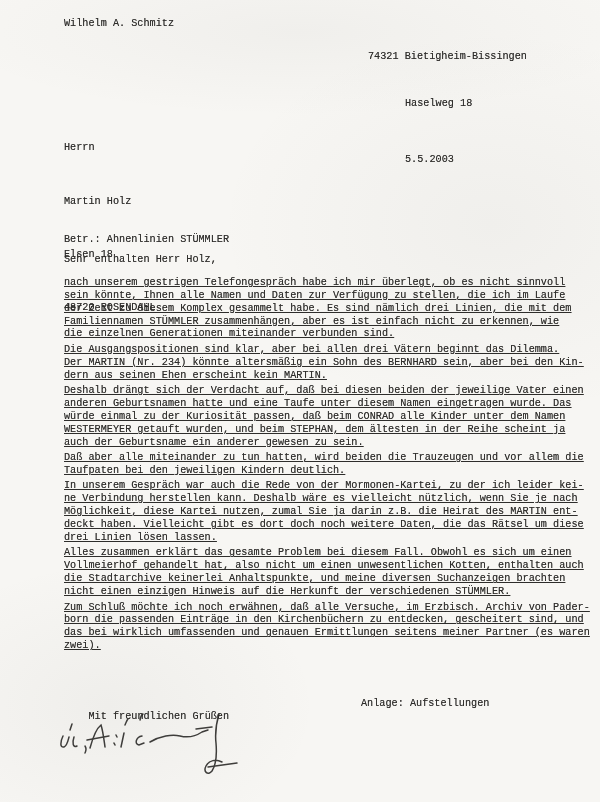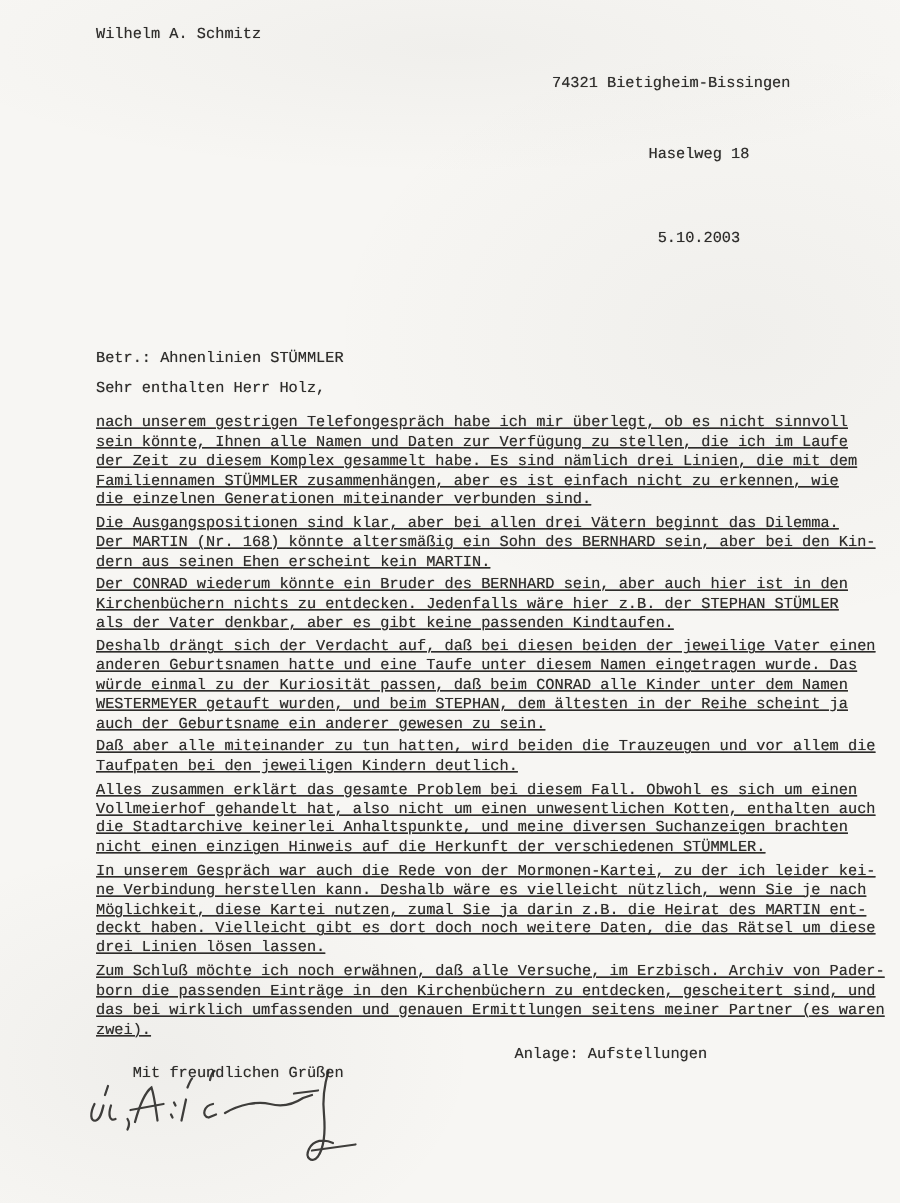--- a/index.html
+++ b/index.html
@@ -36,7 +36,6 @@
     top: 18px;
     line-height: 15.5px;
     white-space: pre;
-    text-align: center;
   }
   .sender-address .indent { padding-left: 37px; }
   .sender-address .date-line { margin-top: 10px; }

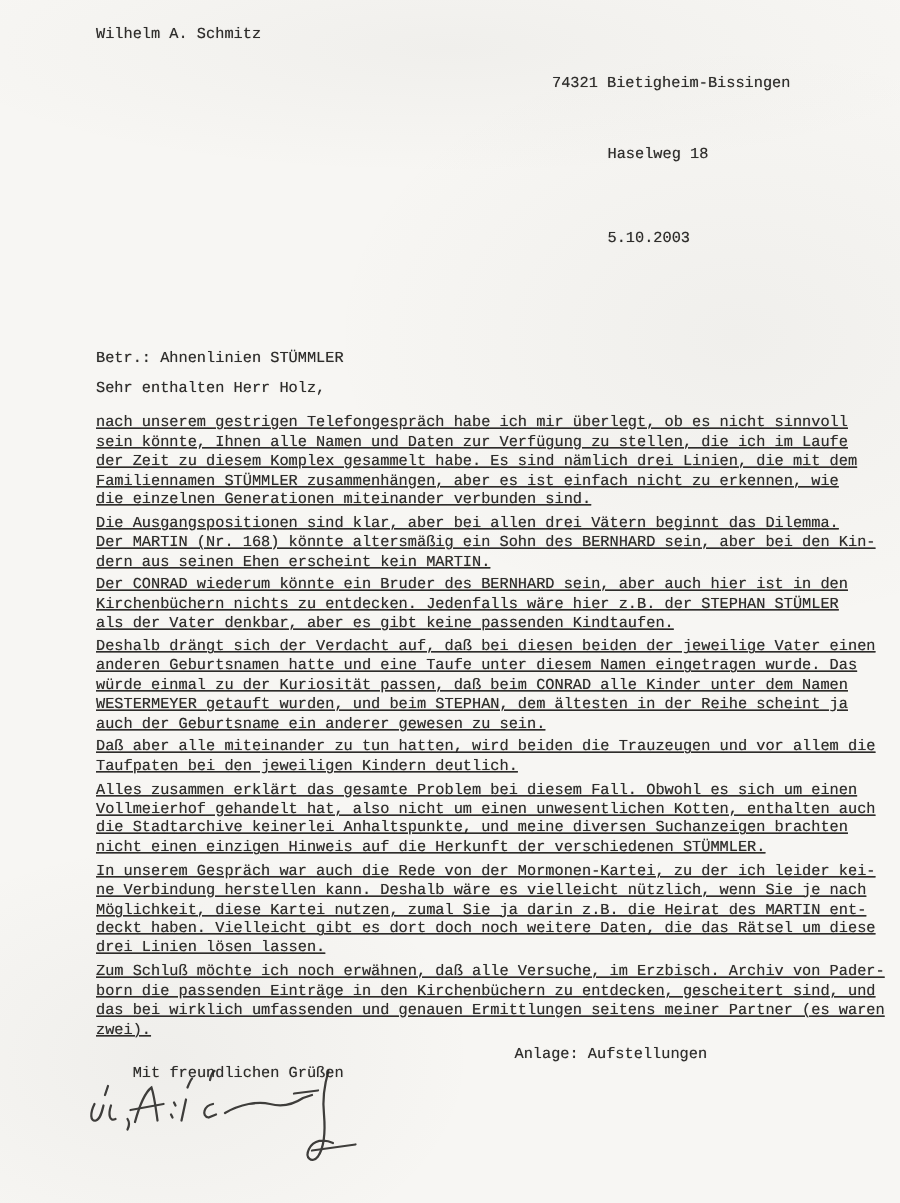--- a/index.html
+++ b/index.html
@@ -91,6 +91,12 @@
     <div class="indent date-line">5.10.2003</div>
   </div>
 
+  <div class="recipient">
+    <div>Herrn</div>
+    <div>Martin Holz</div>
+    <div>Elsen 18</div>
+    <div>48720 ROSENDAHL</div>
+  </div>
 
   <div class="body-block">
     <div class="subject">Betr.: Ahnenlinien STÜMMLER</div>

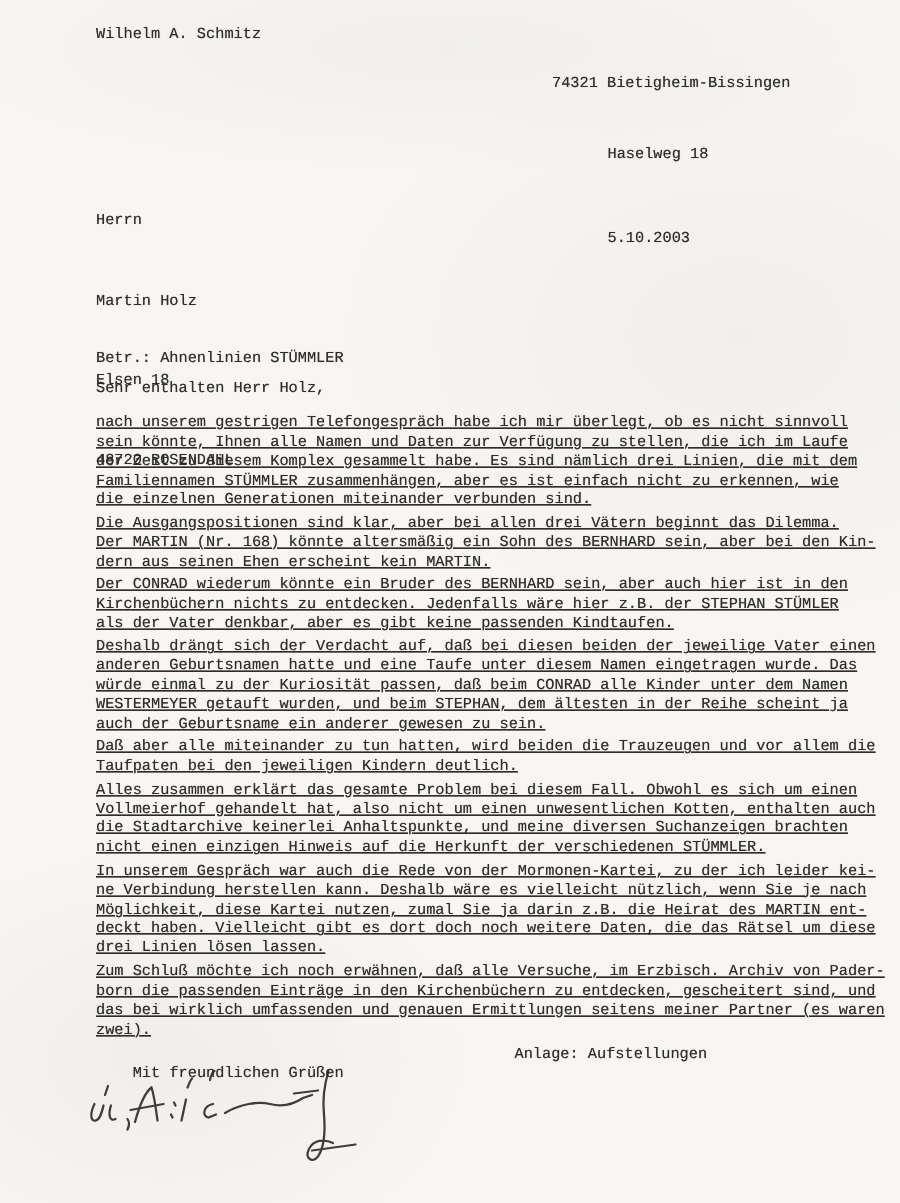--- a/index.html
+++ b/index.html
@@ -88,7 +88,7 @@
   <div class="sender-address">
     <div>74321 Bietigheim-Bissingen</div>
     <div class="indent">Haselweg 18</div>
-    <div class="indent date-line">5.10.2003</div>
+    <div class="indent date-line">5.5.2003</div>
   </div>
 
   <div class="recipient">

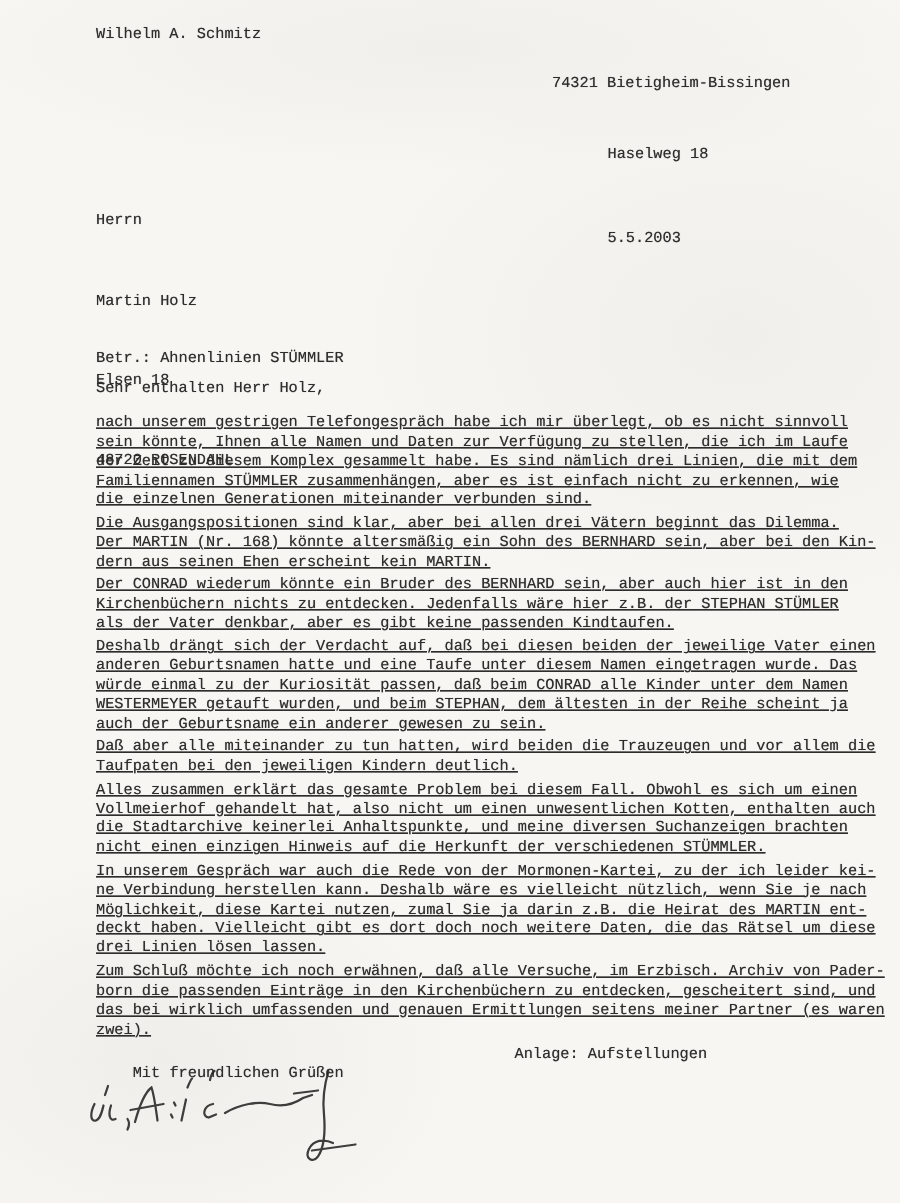--- a/index.html
+++ b/index.html
@@ -107,7 +107,7 @@
 Familiennamen STÜMMLER zusammenhängen, aber es ist einfach nicht zu erkennen, wie
 die einzelnen Generationen miteinander verbunden sind.</p>
     <p class="para">Die Ausgangspositionen sind klar, aber bei allen drei Vätern beginnt das Dilemma.
-Der MARTIN (Nr. 168) könnte altersmäßig ein Sohn des BERNHARD sein, aber bei den Kin-
+Der MARTIN (Nr. 234) könnte altersmäßig ein Sohn des BERNHARD sein, aber bei den Kin-
 dern aus seinen Ehen erscheint kein MARTIN.</p>
     <p class="para">Der CONRAD wiederum könnte ein Bruder des BERNHARD sein, aber auch hier ist in den
 Kirchenbüchern nichts zu entdecken. Jedenfalls wäre hier z.B. der STEPHAN STÜMLER

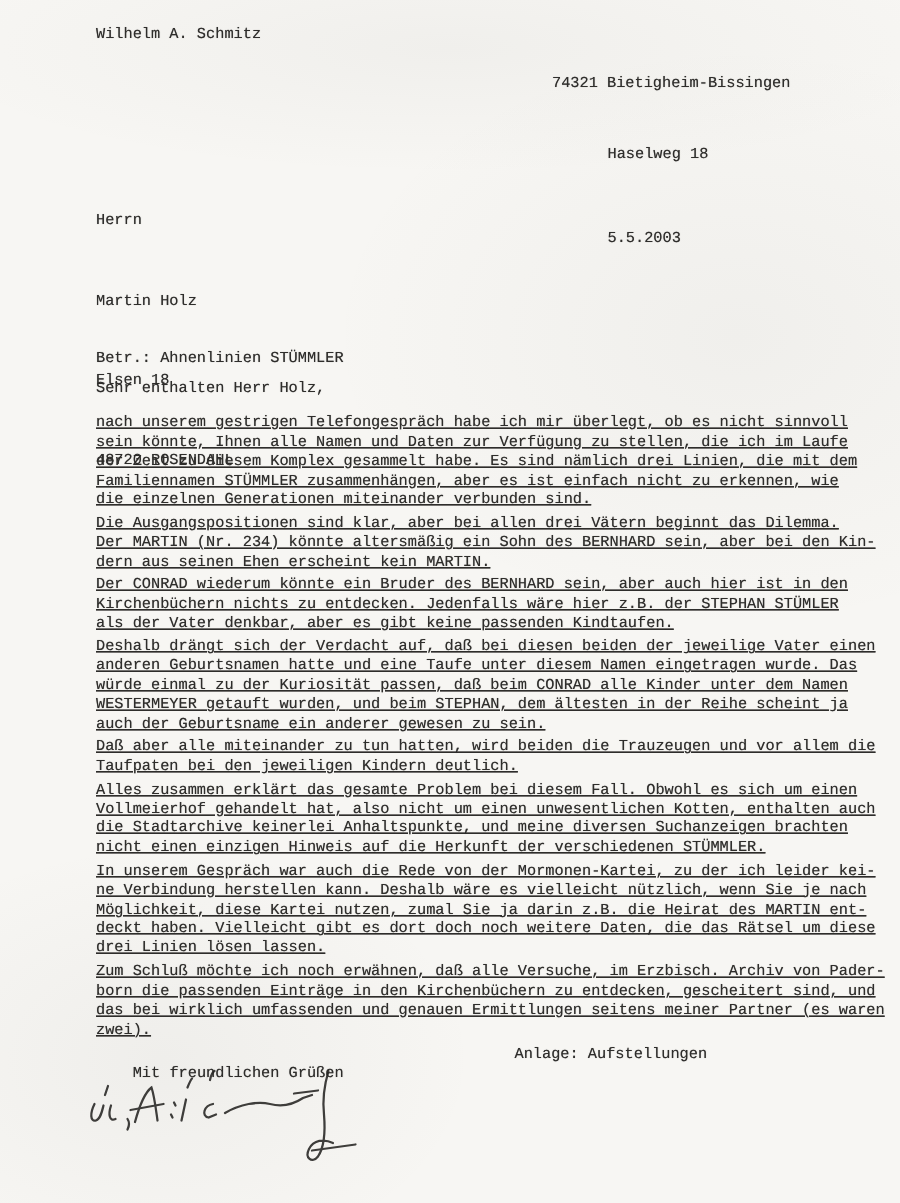--- a/index.html
+++ b/index.html
@@ -109,9 +109,6 @@
     <p class="para">Die Ausgangspositionen sind klar, aber bei allen drei Vätern beginnt das Dilemma.
 Der MARTIN (Nr. 234) könnte altersmäßig ein Sohn des BERNHARD sein, aber bei den Kin-
 dern aus seinen Ehen erscheint kein MARTIN.</p>
-    <p class="para">Der CONRAD wiederum könnte ein Bruder des BERNHARD sein, aber auch hier ist in den
-Kirchenbüchern nichts zu entdecken. Jedenfalls wäre hier z.B. der STEPHAN STÜMLER
-als der Vater denkbar, aber es gibt keine passenden Kindtaufen.</p>
     <p class="para">Deshalb drängt sich der Verdacht auf, daß bei diesen beiden der jeweilige Vater einen
 anderen Geburtsnamen hatte und eine Taufe unter diesem Namen eingetragen wurde. Das
 würde einmal zu der Kuriosität passen, daß beim CONRAD alle Kinder unter dem Namen

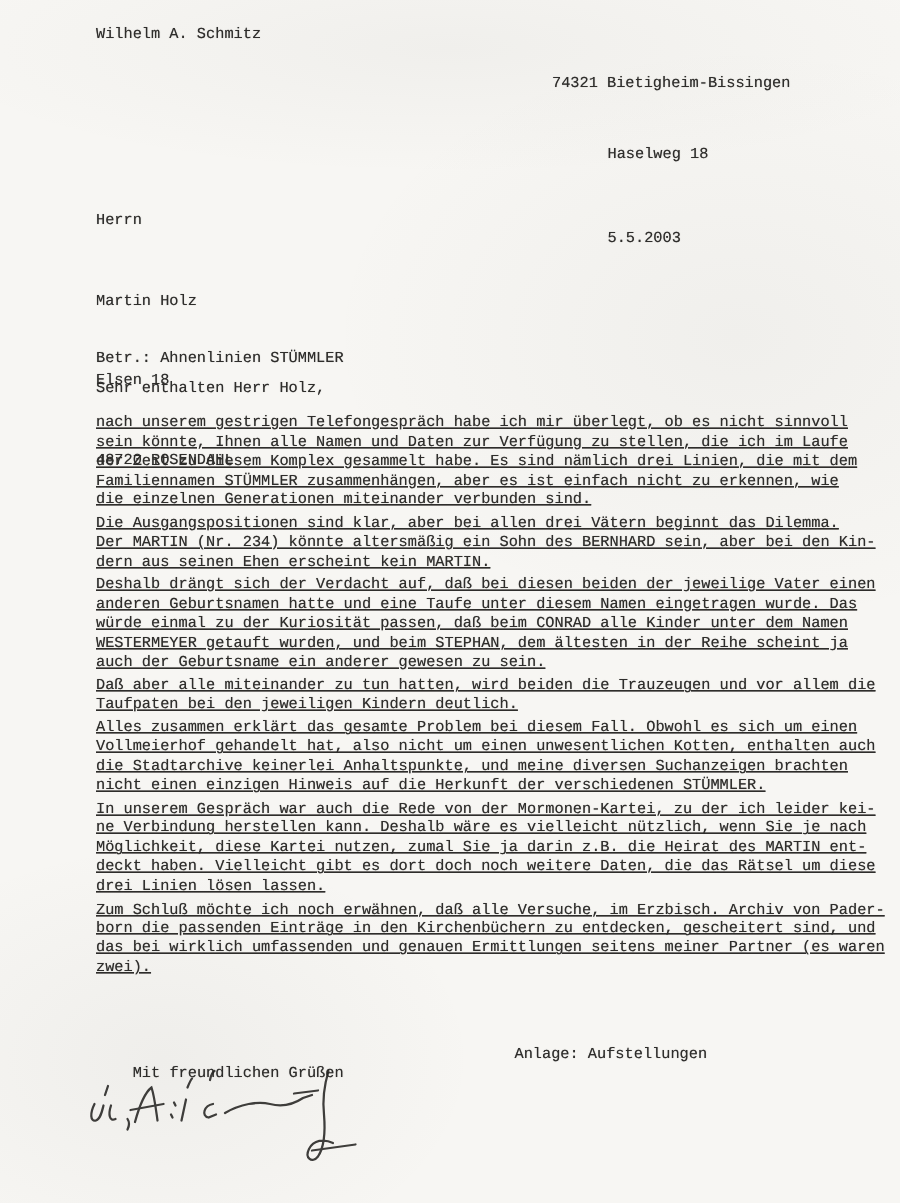--- a/index.html
+++ b/index.html
@@ -116,15 +116,15 @@
 auch der Geburtsname ein anderer gewesen zu sein.</p>
     <p class="para">Daß aber alle miteinander zu tun hatten, wird beiden die Trauzeugen und vor allem die
 Taufpaten bei den jeweiligen Kindern deutlich.</p>
-    <p class="para">Alles zusammen erklärt das gesamte Problem bei diesem Fall. Obwohl es sich um einen
-Vollmeierhof gehandelt hat, also nicht um einen unwesentlichen Kotten, enthalten auch
-die Stadtarchive keinerlei Anhaltspunkte, und meine diversen Suchanzeigen brachten
-nicht einen einzigen Hinweis auf die Herkunft der verschiedenen STÜMMLER.</p>
     <p class="para">In unserem Gespräch war auch die Rede von der Mormonen-Kartei, zu der ich leider kei-
 ne Verbindung herstellen kann. Deshalb wäre es vielleicht nützlich, wenn Sie je nach
 Möglichkeit, diese Kartei nutzen, zumal Sie ja darin z.B. die Heirat des MARTIN ent-
 deckt haben. Vielleicht gibt es dort doch noch weitere Daten, die das Rätsel um diese
 drei Linien lösen lassen.</p>
+    <p class="para">Alles zusammen erklärt das gesamte Problem bei diesem Fall. Obwohl es sich um einen
+Vollmeierhof gehandelt hat, also nicht um einen unwesentlichen Kotten, enthalten auch
+die Stadtarchive keinerlei Anhaltspunkte, und meine diversen Suchanzeigen brachten
+nicht einen einzigen Hinweis auf die Herkunft der verschiedenen STÜMMLER.</p>
     <p class="para">Zum Schluß möchte ich noch erwähnen, daß alle Versuche, im Erzbisch. Archiv von Pader-
 born die passenden Einträge in den Kirchenbüchern zu entdecken, gescheitert sind, und
 das bei wirklich umfassenden und genauen Ermittlungen seitens meiner Partner (es waren

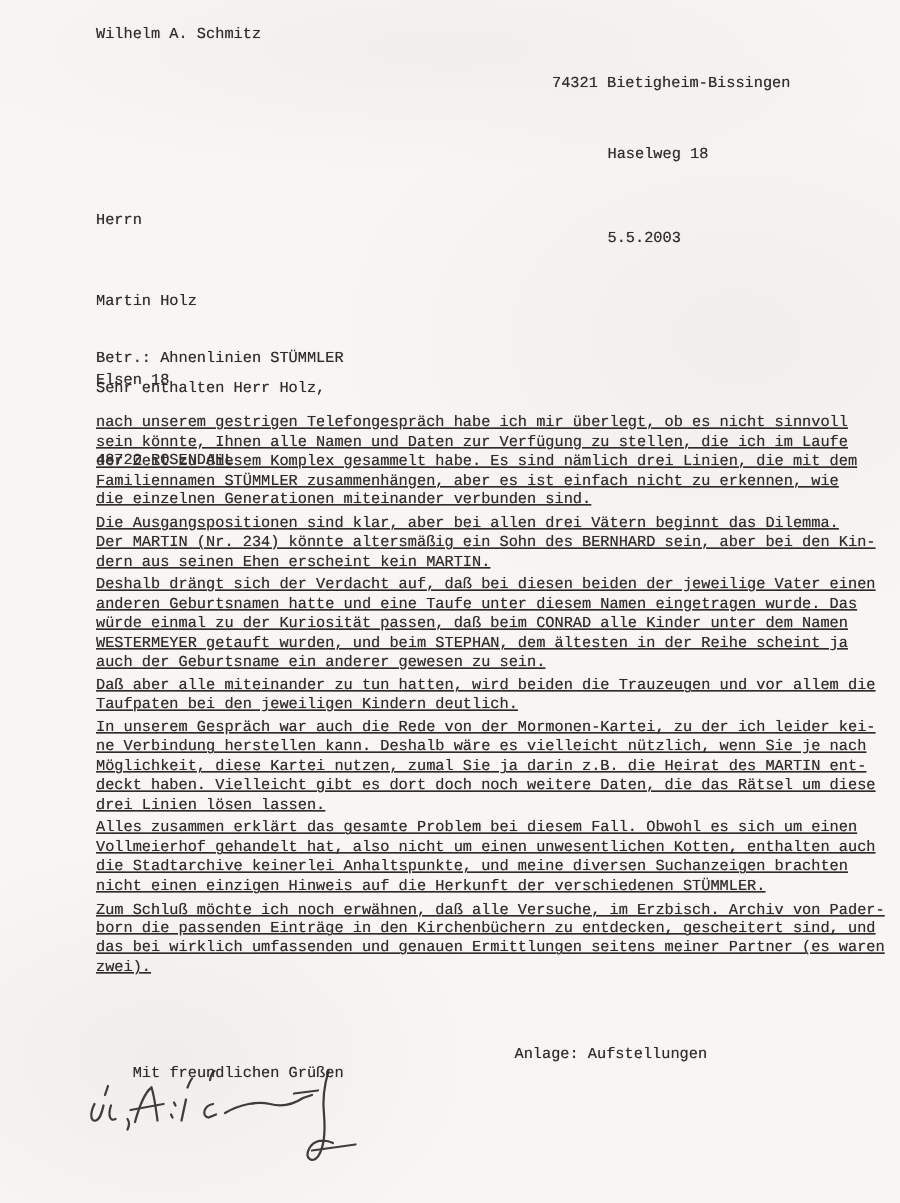--- a/index.html
+++ b/index.html
@@ -67,7 +67,7 @@
   }
   .enclosure {
     position: absolute;
-    left: 279px;
+    left: 297px;
     top: 0;
     white-space: pre;
   }

